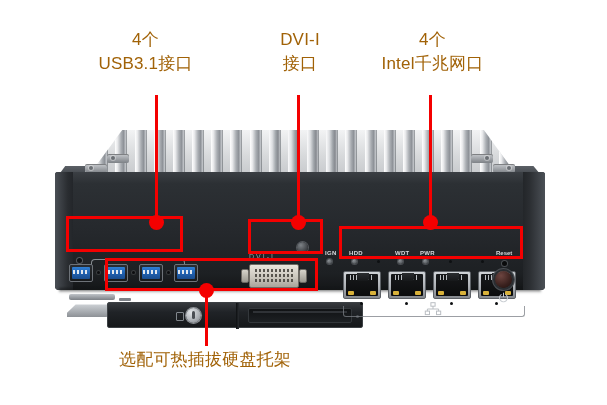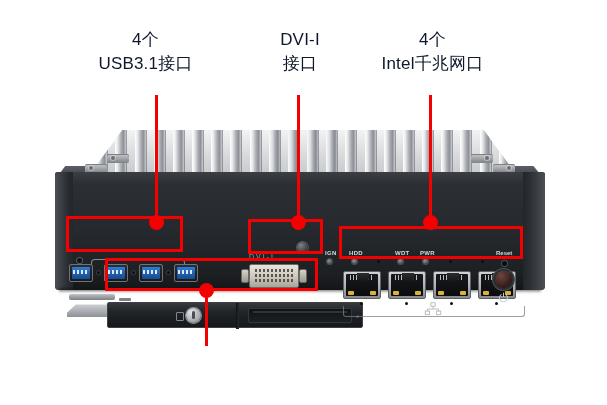--- a/index.html
+++ b/index.html
@@ -15,7 +15,7 @@
   
   .label{
     position:absolute;
-    color:#0f172a;
+    color:#a16207;
     font-size:17px;
     line-height:1.42;
     text-align:center;

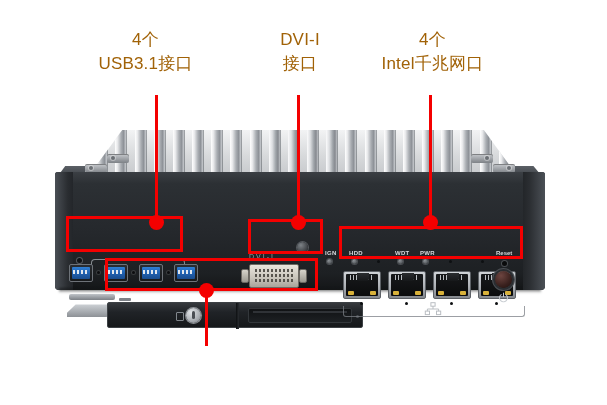--- a/index.html
+++ b/index.html
@@ -427,6 +427,7 @@
 接口</div>
   <div class="label" id="label-lan">4个
 Intel千兆网口</div>
+  <div class="label" id="label-hdd">选配可热插拔硬盘托架</div>
 
 </div>
 

